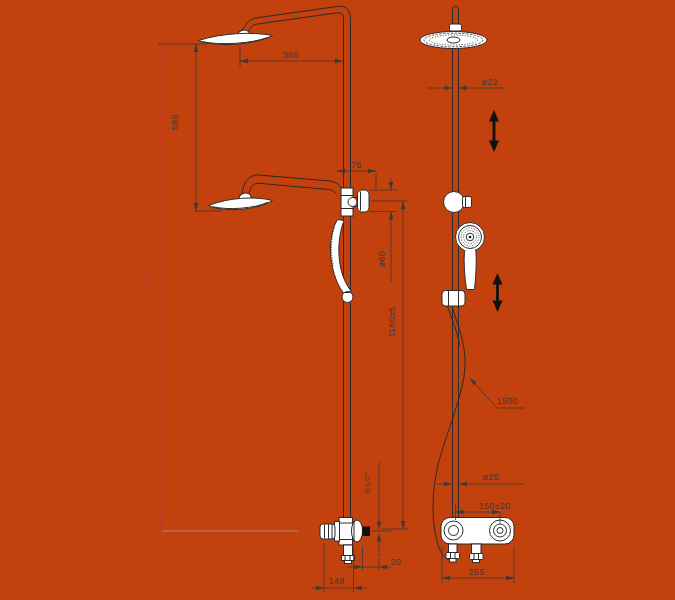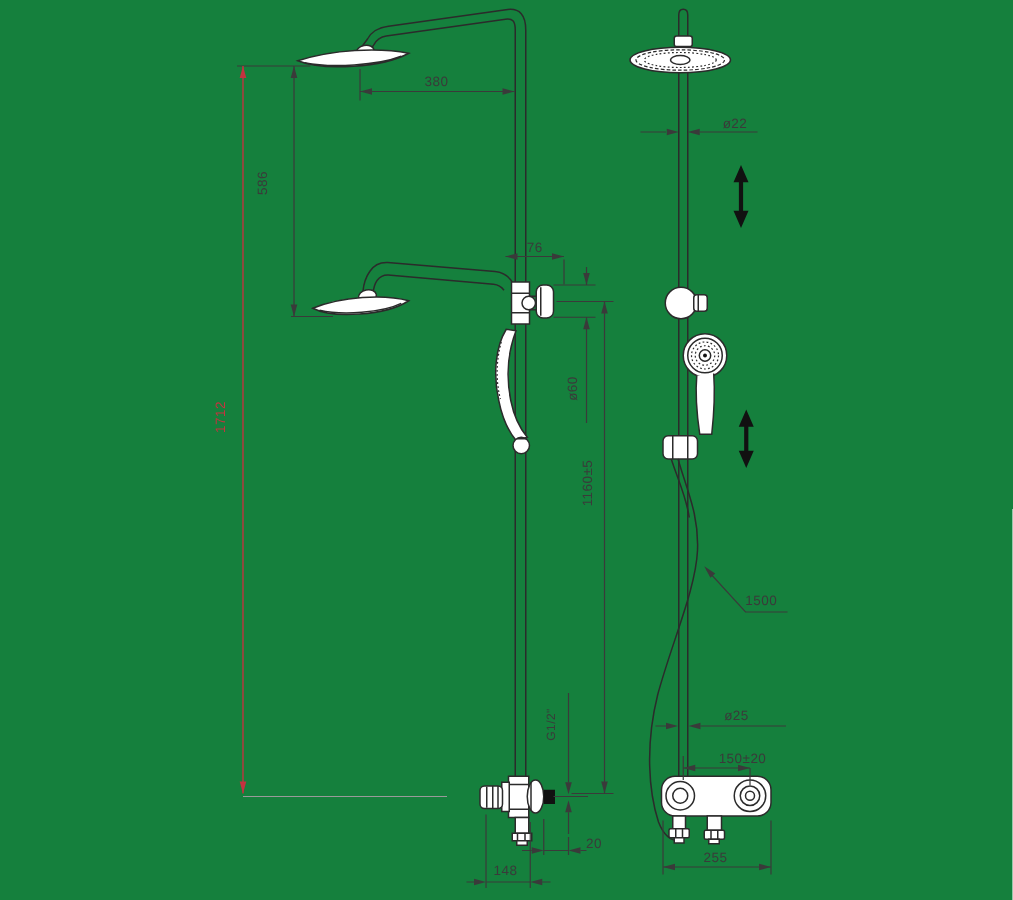--- a/index.html
+++ b/index.html
@@ -3,7 +3,7 @@
 <meta charset="utf-8">
 <style>
   html,body{margin:0;padding:0;background:#fff;}
-  #stage{position:relative;width:675px;height:600px;background:#15803d;overflow:hidden;
+  #stage{position:relative;width:675px;height:600px;background:#c2410c;overflow:hidden;
          font-family:"Liberation Sans", sans-serif;}
   svg{display:block;}
   .ln{stroke:#2b2b2b;stroke-width:1;fill:none;}

